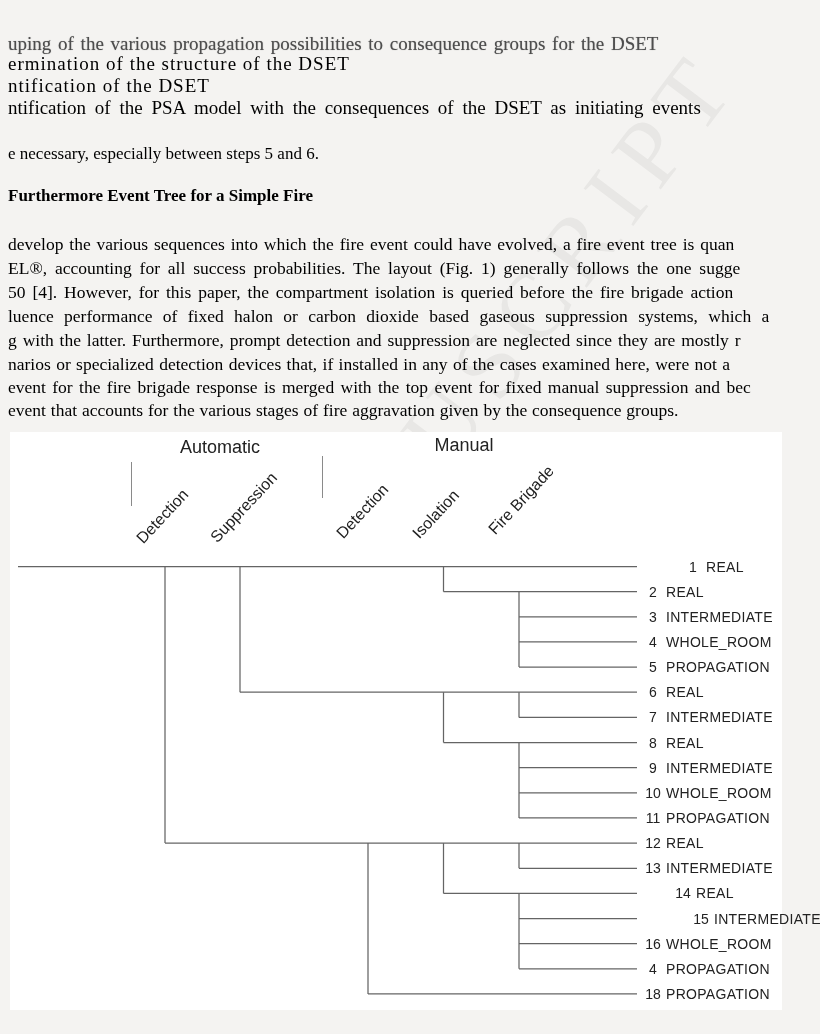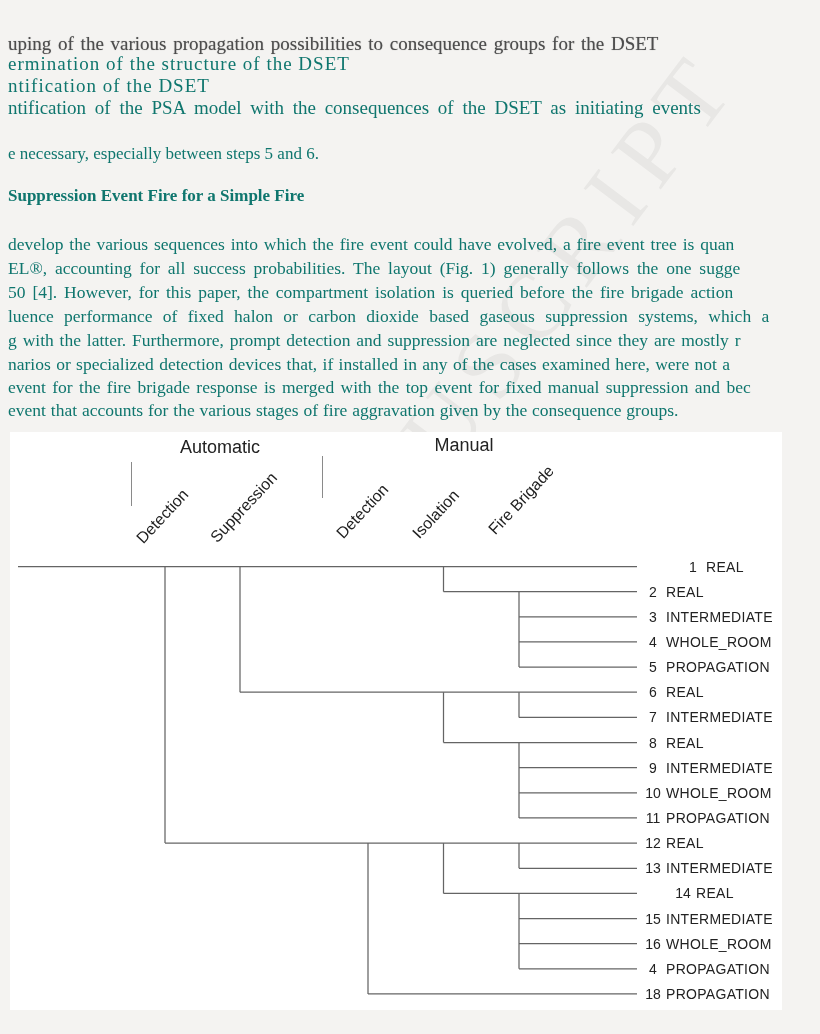--- a/index.html
+++ b/index.html
@@ -19,7 +19,7 @@
   
   .tl{
     position:absolute;left:8px;z-index:2;white-space:nowrap;
-    color:#0f766e;font-size:17.5px;line-height:20px;
+    color:#000000;font-size:17.5px;line-height:20px;
   }
   .big{font-size:19px;}
   .fuzzy{color:#4d4d4d;text-shadow:0 0 1px rgba(60,60,60,0.45);}

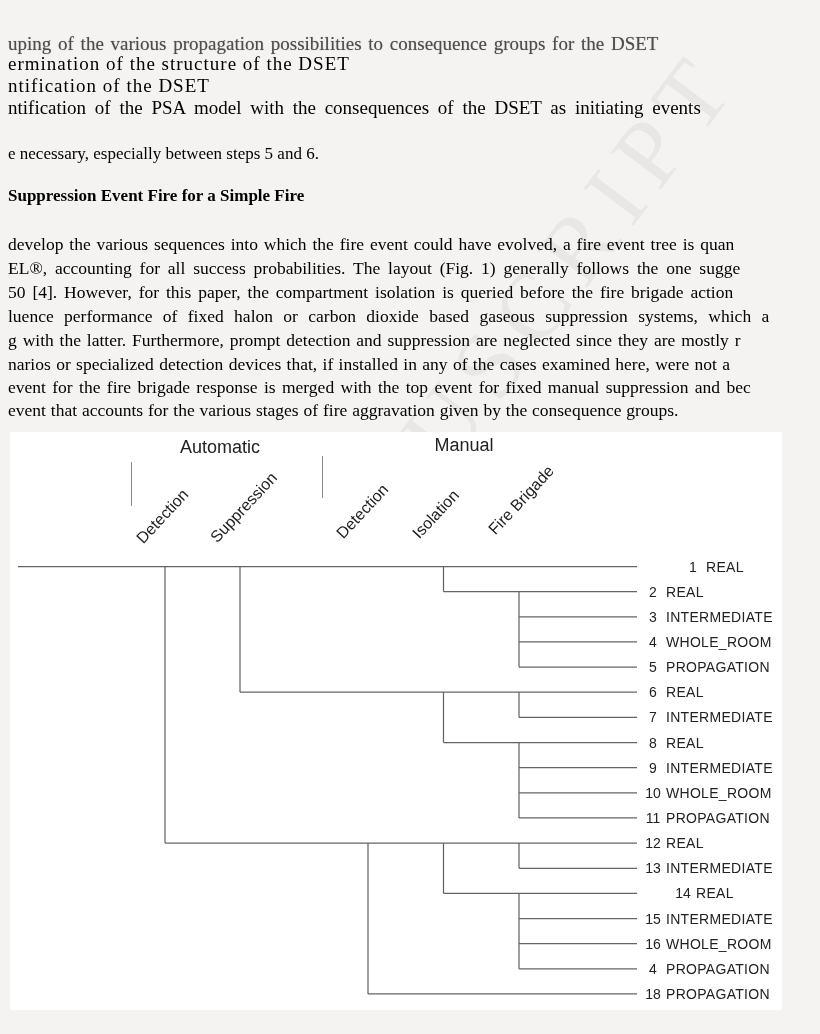--- a/index.html
+++ b/index.html
@@ -72,7 +72,7 @@
 <div class="tl big ws4" style="top:98px">ntification of the PSA model with the consequences of the DSET as initiating events</div>
 <div class="tl" style="top:144px;font-size:17px">e necessary, especially between steps 5 and 6.</div>
 
-<div class="tl heading" style="top:186px">Suppression Event Fire for a Simple Fire</div>
+<div class="tl heading" style="top:186px">Furthermore Event Tree for a Simple Fire</div>
 
 <div class="tl ws15" style="top:234px">develop the various sequences into which the fire event could have evolved, a fire event tree is quan</div>
 <div class="tl ws35" style="top:258px">EL®, accounting for all success probabilities. The layout (Fig. 1) generally follows the one sugge</div>

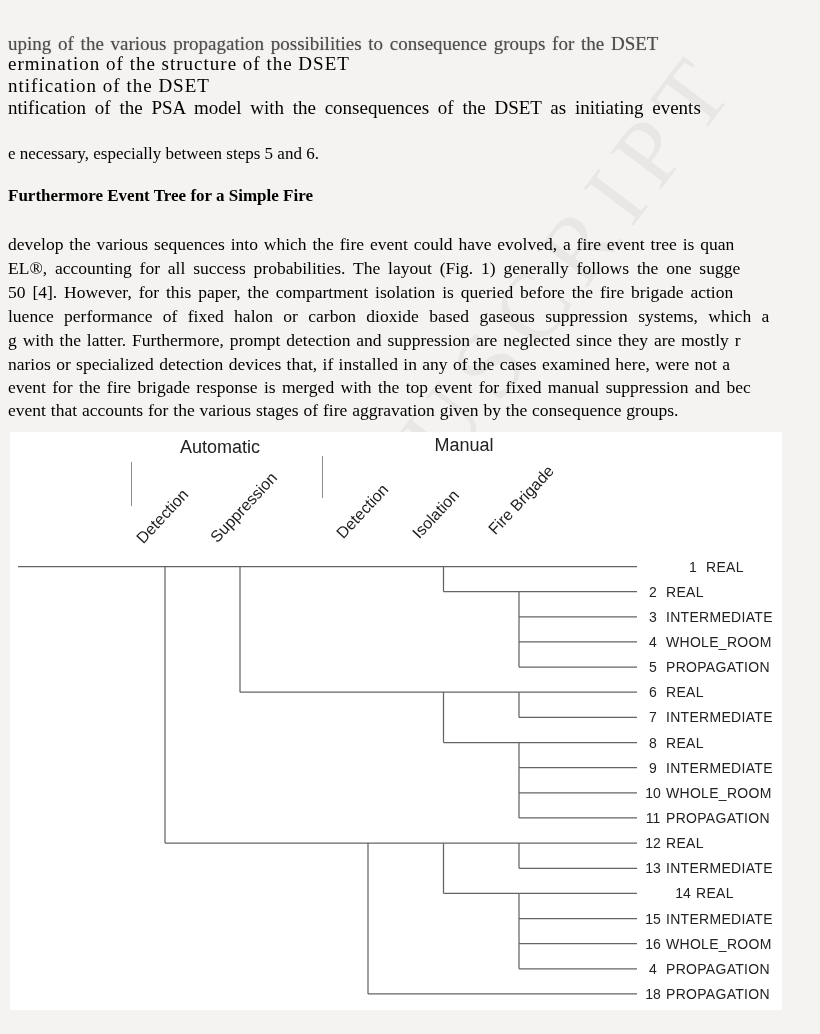--- a/index.html
+++ b/index.html
@@ -143,7 +143,7 @@
     <div class="seq" style="top: 835.117px;"><span class="sn">12</span><span class="so">REAL</span></div>
     <div class="seq" style="top: 860.264px;"><span class="sn">13</span><span class="so">INTERMEDIATE</span></div>
     <div class="seq" style="top: 885.411px; margin-left: 30px;"><span class="sn">14</span><span class="so">REAL</span></div>
-    <div class="seq" style="top: 910.558px;"><span class="sn">15</span><span class="so">INTERMEDIATE</span></div>
+    <div class="seq" style="top: 910.558px; margin-left: 48px;"><span class="sn">15</span><span class="so">INTERMEDIATE</span></div>
     <div class="seq" style="top: 935.705px;"><span class="sn">16</span><span class="so">WHOLE_ROOM</span></div>
     <div class="seq" style="top: 960.852px;"><span class="sn">4</span><span class="so">PROPAGATION</span></div>
     <div class="seq" style="top: 985.999px;"><span class="sn">18</span><span class="so">PROPAGATION</span></div>

